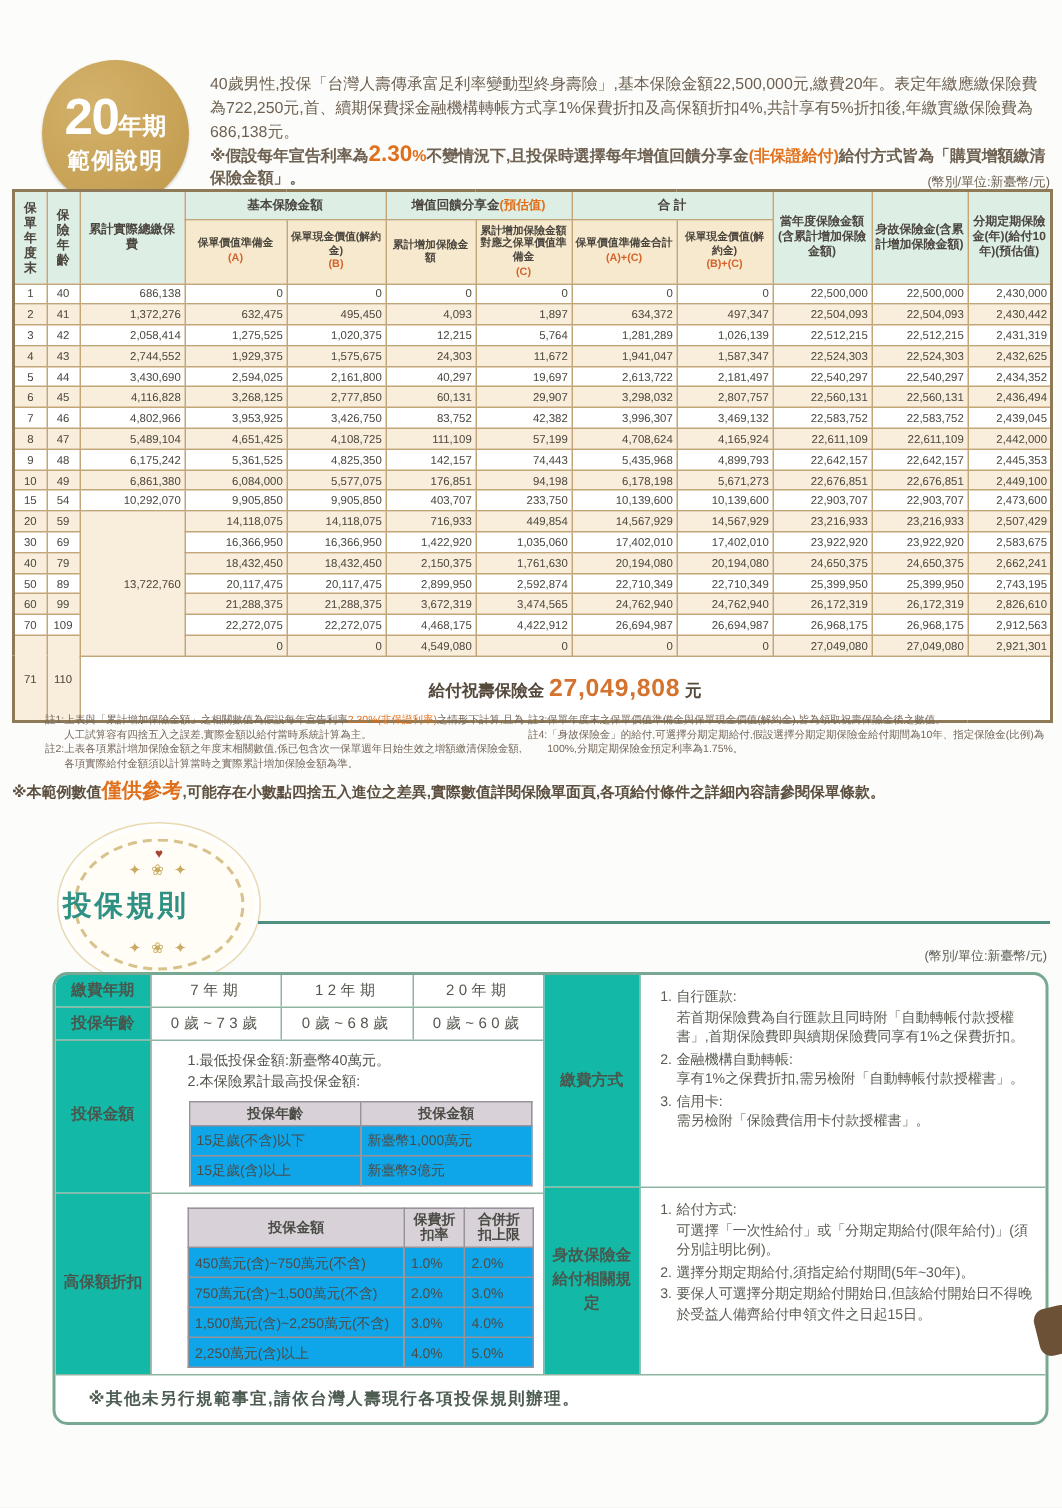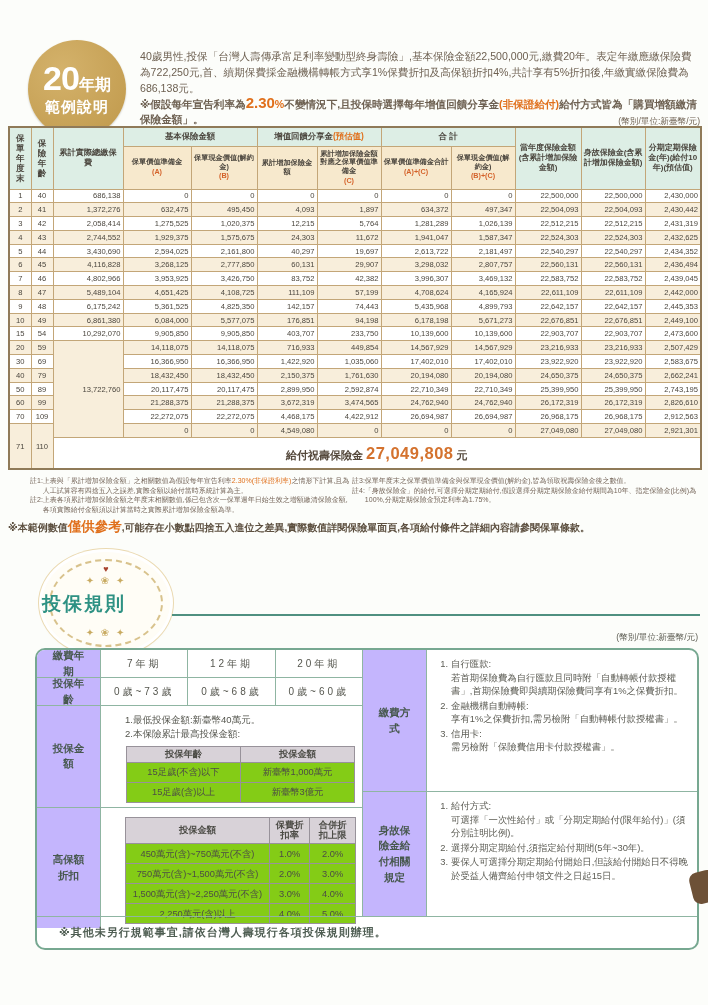--- a/index.html
+++ b/index.html
@@ -43,7 +43,7 @@
 .main td.num{text-align:right}
 .main tbody td:nth-child(-n+2){text-align:center}
 .vmid{vertical-align:middle}
-.payout-cell{text-align:center;height:32px;background:#fff}
+.payout-cell{text-align:center;height:44px;background:#fff}
 .payout-label,.payout-unit{font-size:11px;font-weight:bold;color:#55493c}
 .payout-amount{font-size:16.5px;font-weight:bold;color:#d4722e;letter-spacing:.5px}
 

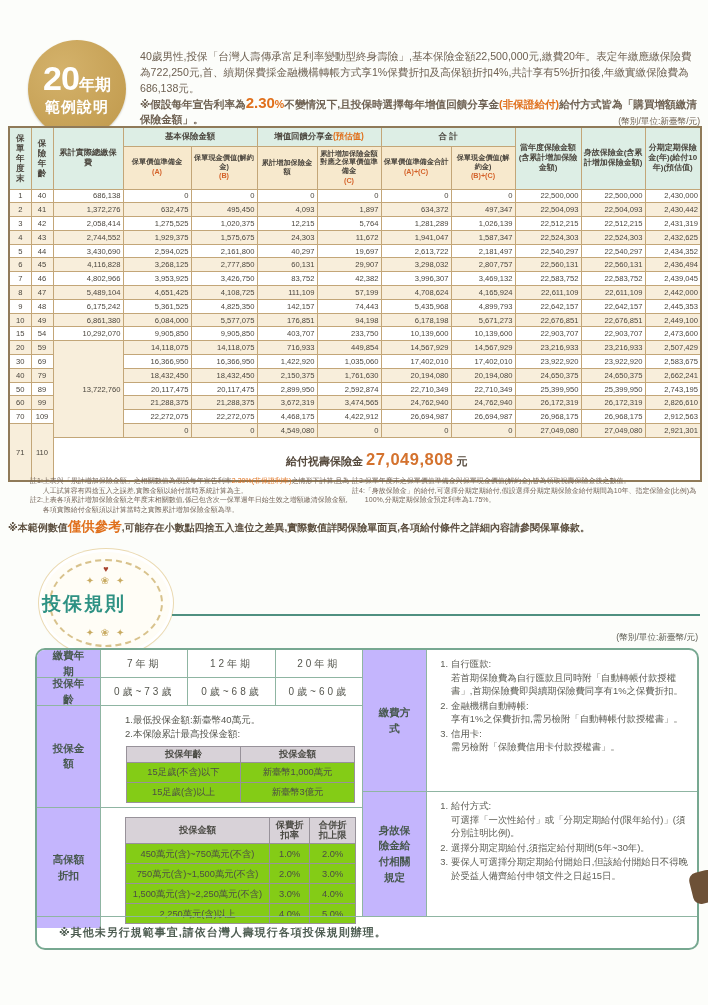--- a/index.html
+++ b/index.html
@@ -78,8 +78,8 @@
 .rowA{height:28px}
 .rowC{height:112px}
 .rowD{flex:1;border-bottom:none}
-.lbl-cell{width:64px;background:#c4b5fd;display:flex;align-items:center;justify-content:center;
- font-weight:bold;color:#47584e;border-right:1px solid #8fb5a2;text-align:center;font-size:10.5px;line-height:1.5;padding:12px}
+.lbl-cell{width:64px;background:#14b8a6;display:flex;align-items:center;justify-content:center;
+ font-weight:bold;color:#47584e;border-right:1px solid #8fb5a2;text-align:center;font-size:10.5px;line-height:1.5;padding:2px}
 .val-cell{flex:1;display:flex;align-items:center;justify-content:center;border-right:1px solid #8fb5a2;font-size:10px;letter-spacing:3px}
 .val-cell:last-child{border-right:none}
 .cell-content{flex:1;padding:7px 6px 4px 24px;font-size:9.5px;line-height:14px;color:#53544c}

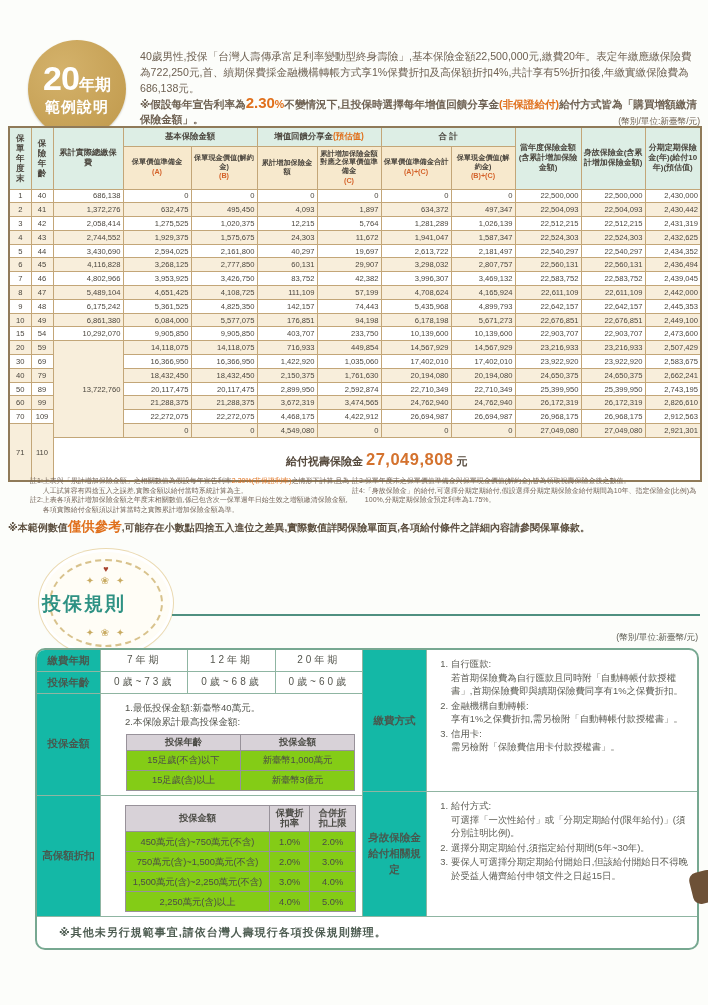--- a/index.html
+++ b/index.html
@@ -85,7 +85,7 @@
 .cell-content{flex:1;padding:7px 6px 4px 24px;font-size:9.5px;line-height:14px;color:#53544c}
 .mini{border-collapse:collapse;margin:5px auto 0;font-size:9.3px;color:#4c4c46}
 .mini th{background:#d8d2d8;font-weight:bold;border:1px solid #98929a;padding:2px 4px;line-height:1.15}
-.mini td{border:1px solid #98929a;text-align:center;padding:2.5px 4px;background:#84cc16}
+.mini td{border:1px solid #98929a;padding:2.5px 4px;background:#0ea5e9}
 .t-sum th,.t-sum td{width:114px}
 .t-disc th:nth-child(1),.t-disc td:nth-child(1){width:158px}
 .t-disc th:nth-child(2),.t-disc td:nth-child(2){width:42px}

